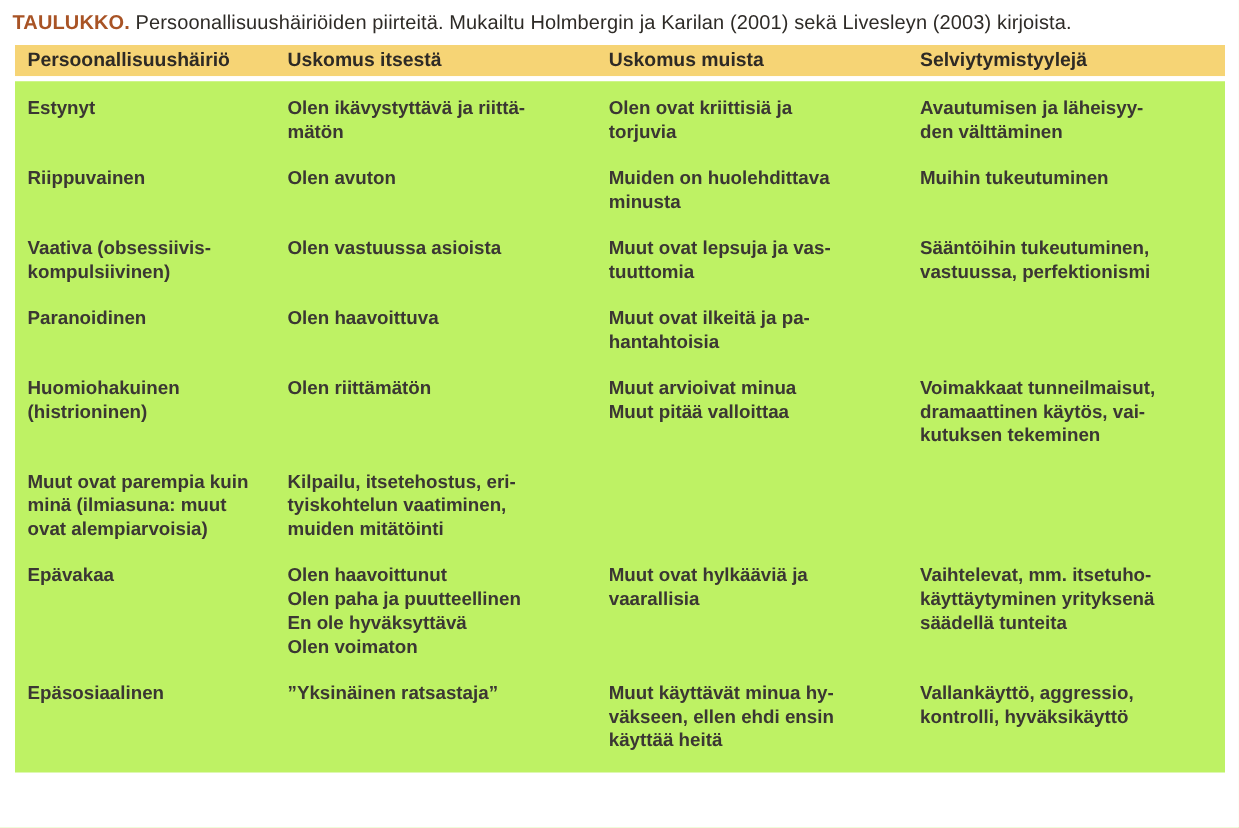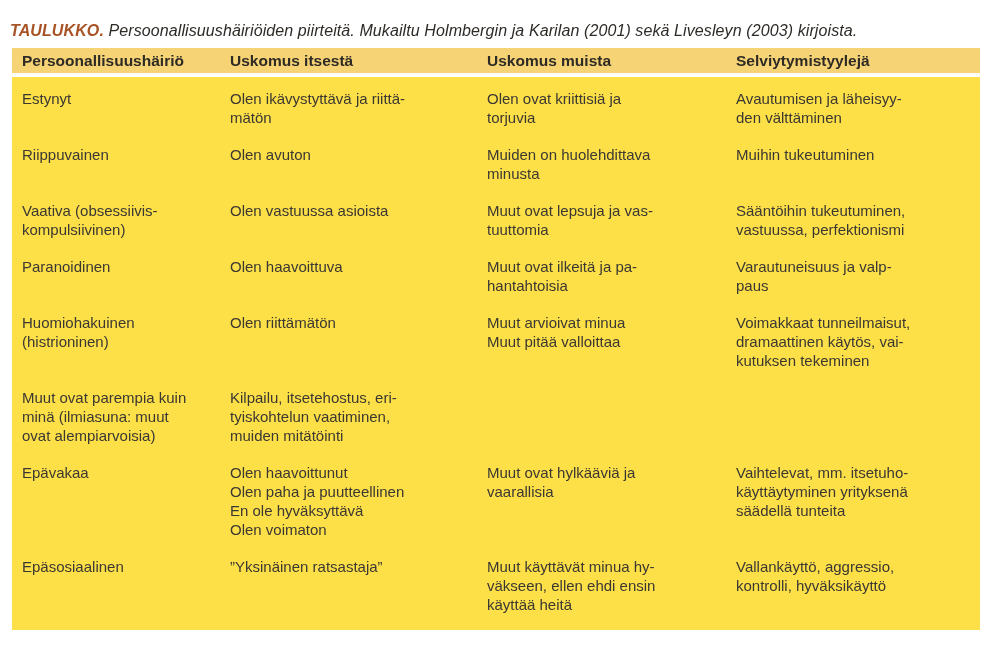--- a/index.html
+++ b/index.html
@@ -17,12 +17,11 @@
     overflow: hidden;
   }
   .caption {
-    margin: 21px 10px 0 10px;
+    margin: 9px 10px 0 10px;
     font-size: 16px;
     line-height: 20px;
     color: #2e2b27;
     letter-spacing: 0.1px;
-    font-style: italic;
   }
   .caption .caption-label {
     font-weight: bold;

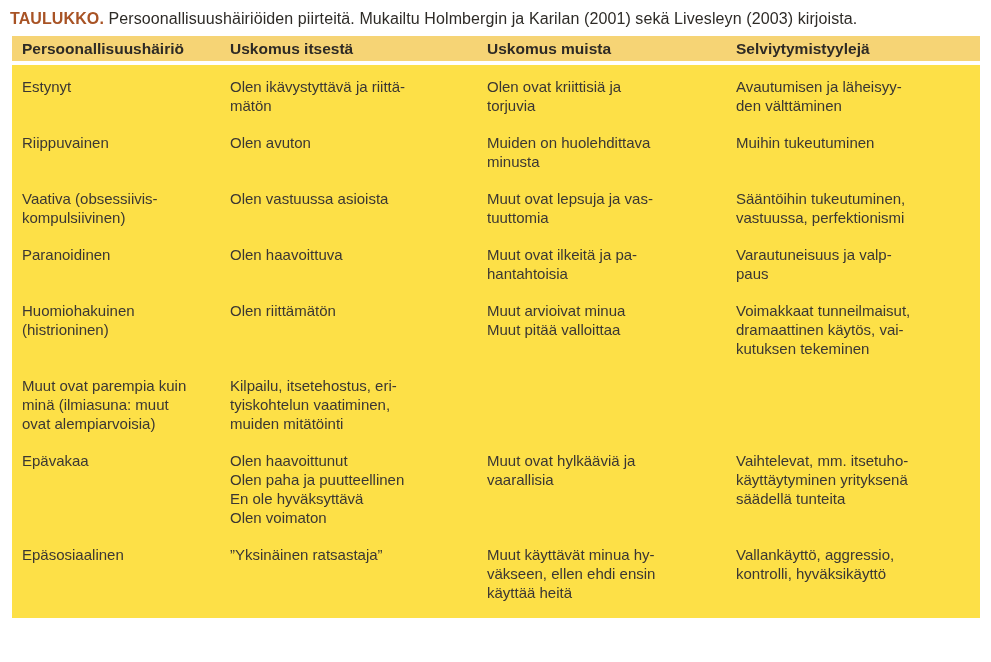--- a/index.html
+++ b/index.html
@@ -49,9 +49,10 @@
     background: #ffffff;
   }
   .tbody {
-    background: #fde047;
+    background: #bef264;
     padding: 12px 0 16px 10px;
     box-sizing: border-box;
+    font-weight: bold;
   }
   .row {
     display: grid;

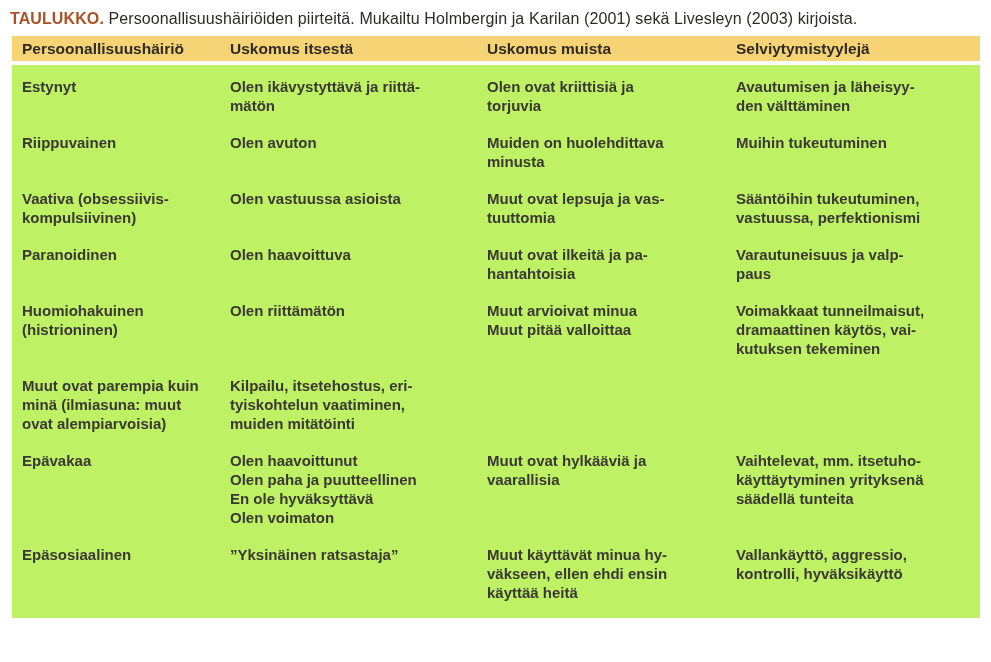--- a/index.html
+++ b/index.html
@@ -123,8 +123,6 @@
         <div class="cell">Olen haavoittuva</div>
         <div class="cell">Muut ovat ilkeitä ja pa-
 hantahtoisia</div>
-        <div class="cell">Varautuneisuus ja valp-
-paus</div>
       </div>
 
       <div class="row">

